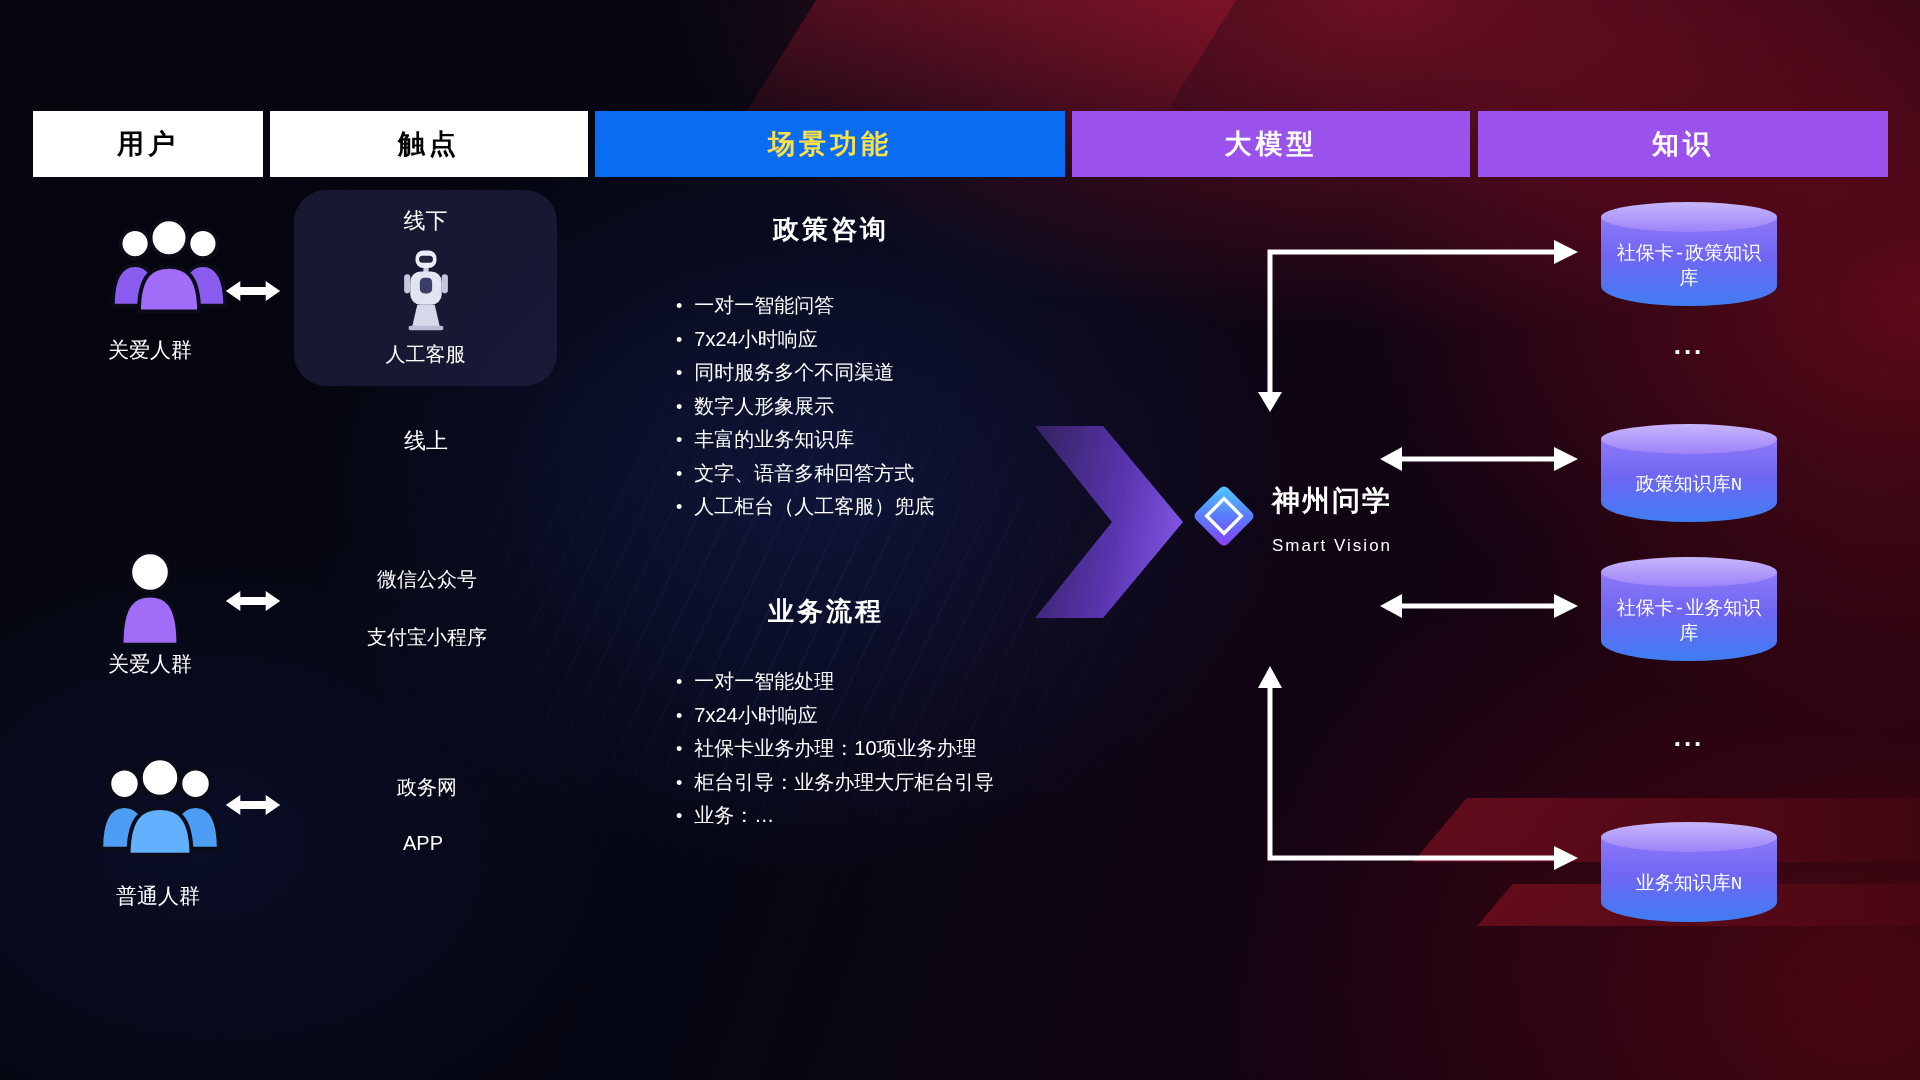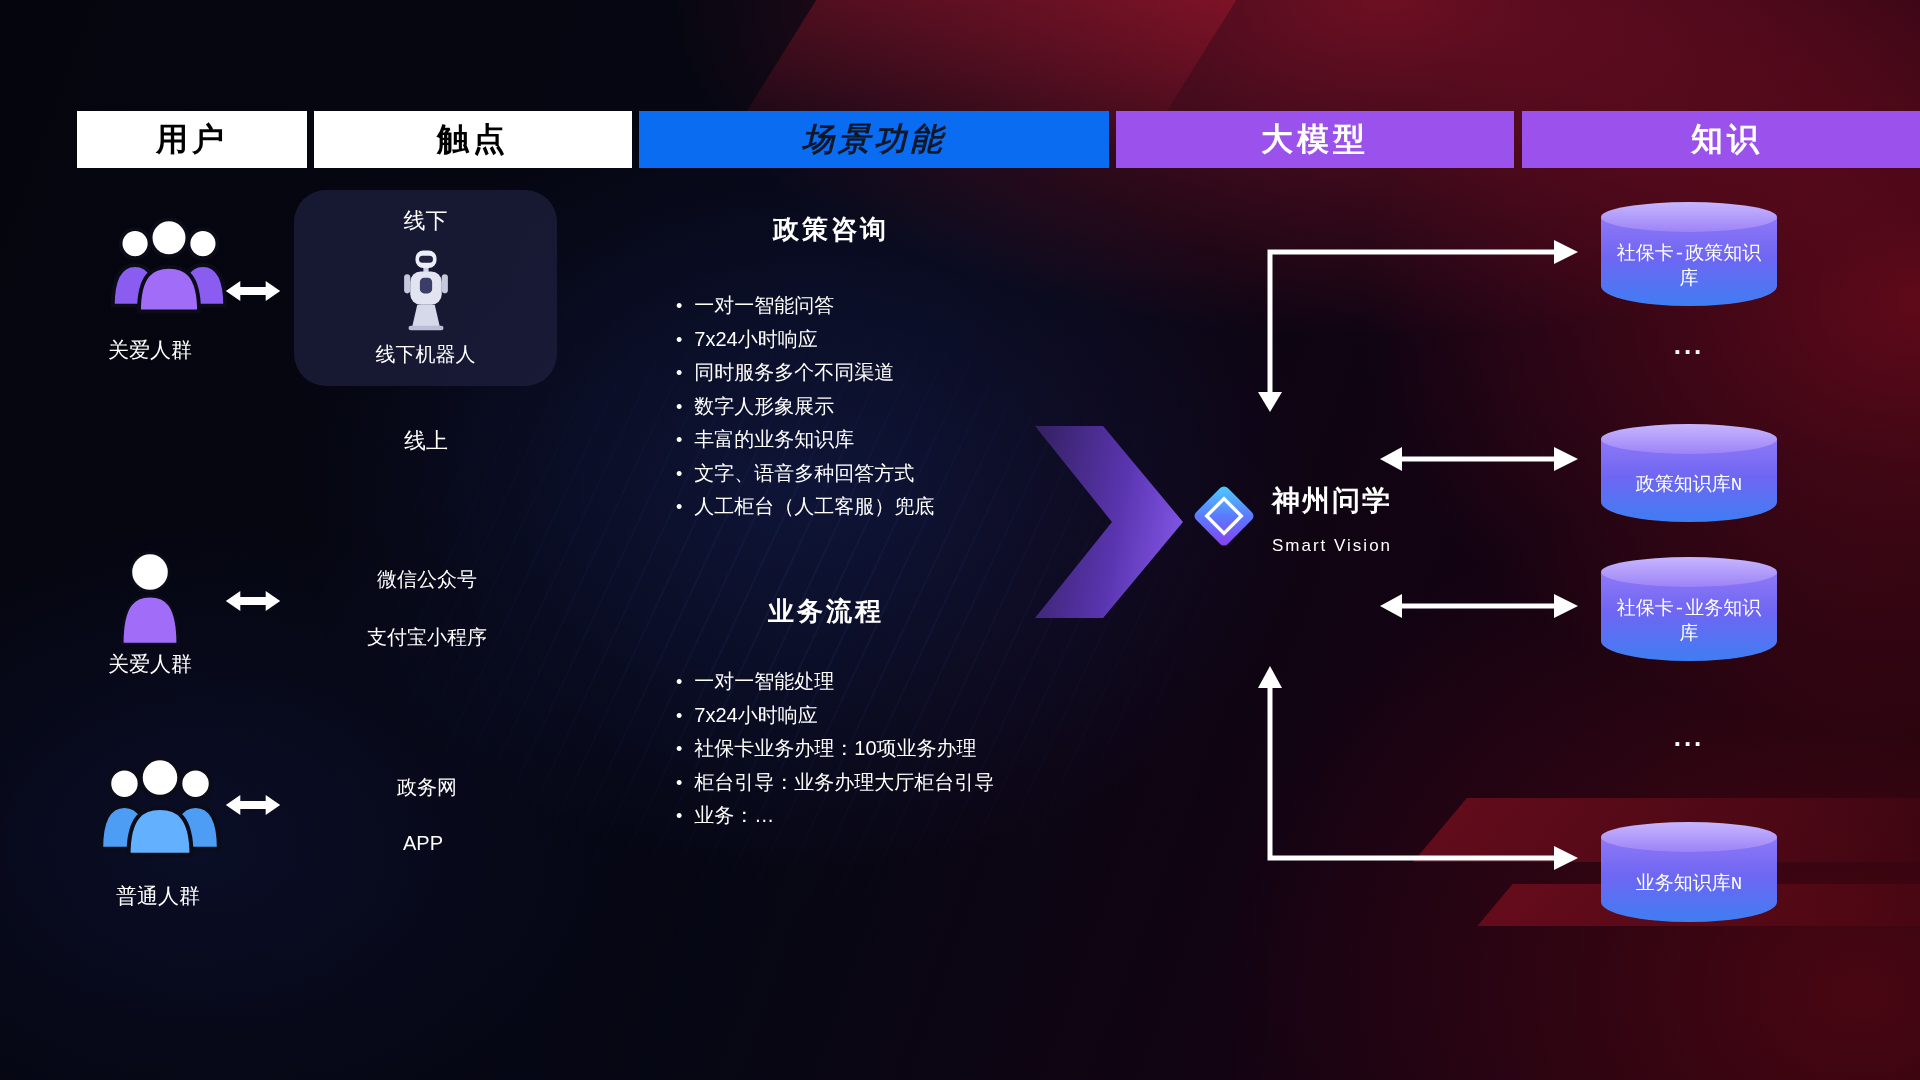--- a/index.html
+++ b/index.html
@@ -29,8 +29,8 @@
   .red-band.b1 { left:1440px; top:798px; width:520px; height:64px; }
   .red-band.b2 { left:1495px; top:884px; width:500px; height:42px; }
   
-  .hdr { position:absolute; top:111px; height:57px; display:flex; align-items:center; justify-content:center;
-    font-size:32px; font-weight:bold; letter-spacing:4px; z-index:4;margin-left:44px; }
+  .hdr { position:absolute; top:111px; height:66px; display:flex; align-items:center; justify-content:center;
+    font-size:27px; font-weight:bold; letter-spacing:4px; z-index:4; }
   .hdr-white  { background:#ffffff; color:#000; }
   .hdr-blue   { background:#0a6cf0; color:#0f172a;font-style:italic; }
   .hdr-purple { background:#9b51ec; color:#fff; }

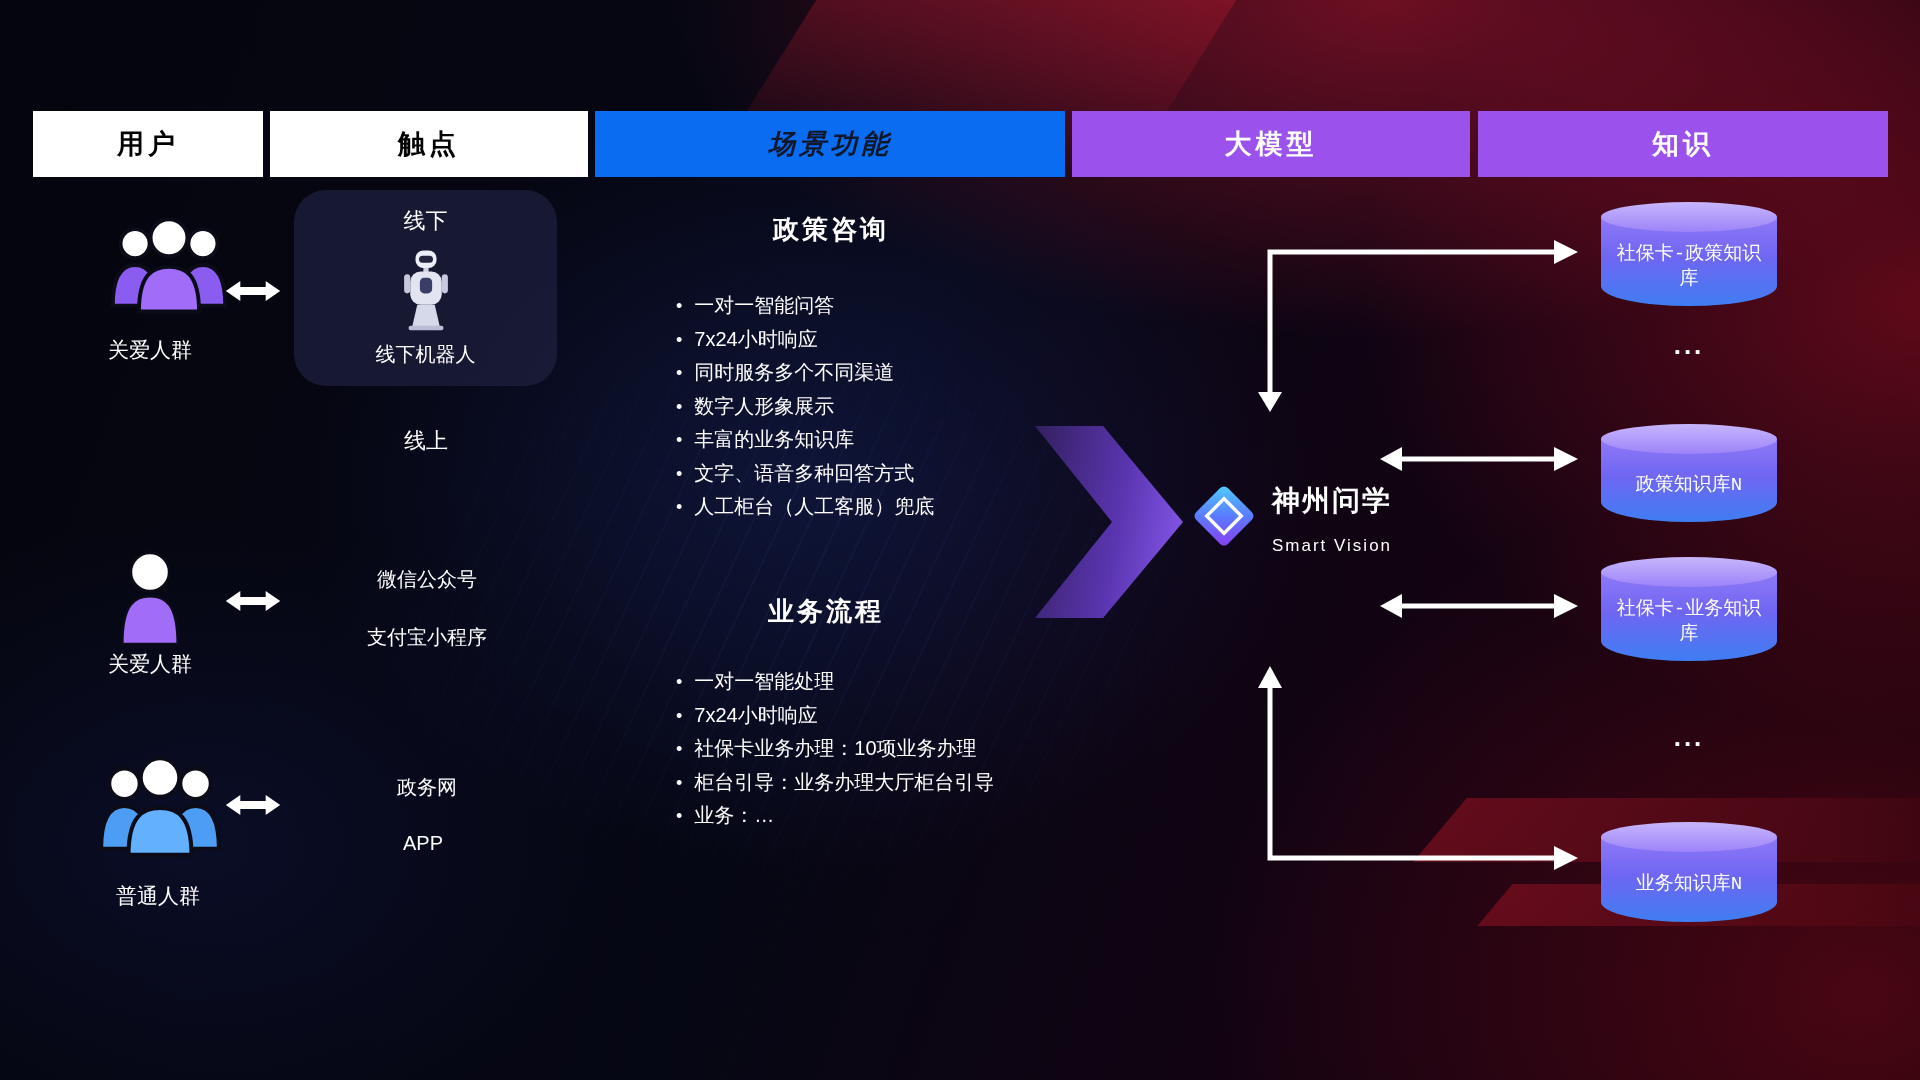--- a/index.html
+++ b/index.html
@@ -32,7 +32,7 @@
   .hdr { position:absolute; top:111px; height:66px; display:flex; align-items:center; justify-content:center;
     font-size:27px; font-weight:bold; letter-spacing:4px; z-index:4; }
   .hdr-white  { background:#ffffff; color:#000; }
-  .hdr-blue   { background:#0a6cf0; color:#0f172a;font-style:italic; }
+  .hdr-blue   { background:#0a6cf0; color:#fde047; }
   .hdr-purple { background:#9b51ec; color:#fff; }
   
   .label { position:absolute; color:#fff; font-size:20px; text-align:center; z-index:4; }

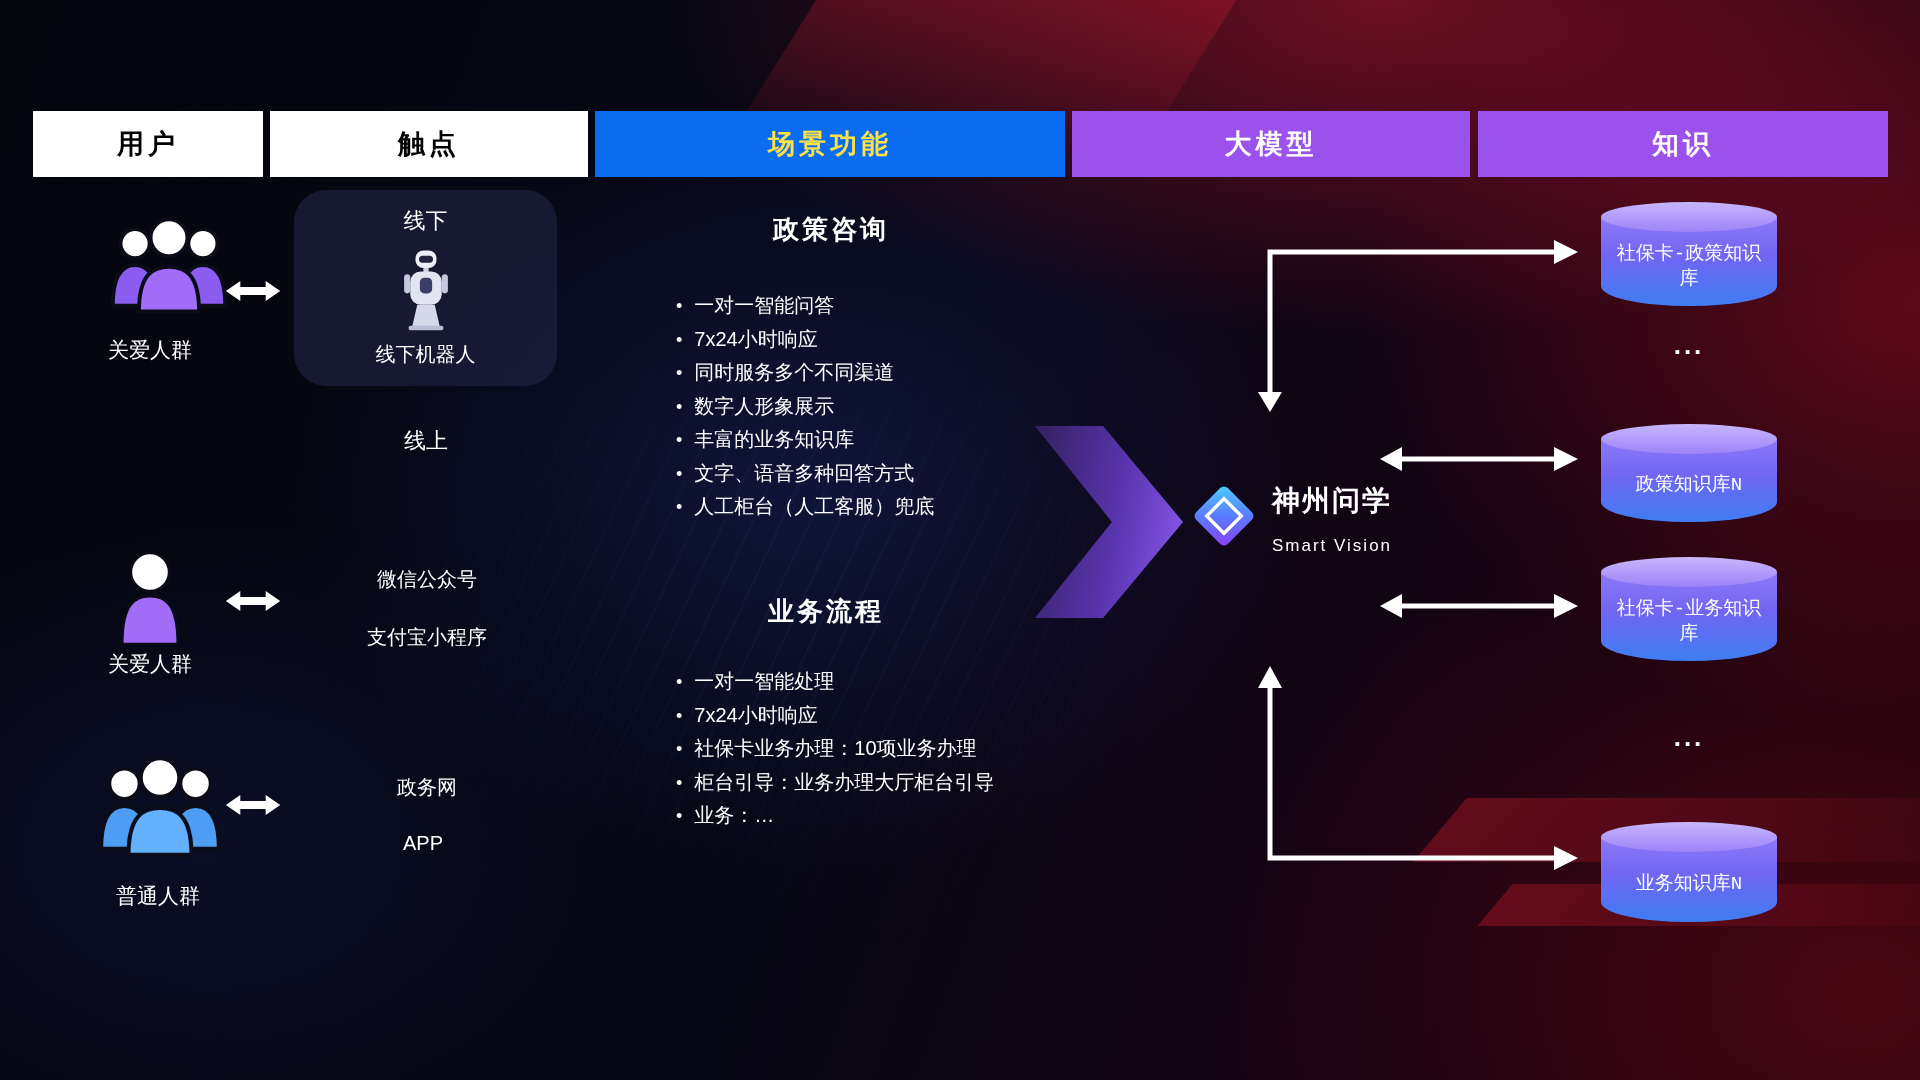--- a/index.html
+++ b/index.html
@@ -138,7 +138,7 @@
       <path d="M22 66 L42 66 L48 92 L16 92 Z" fill="#d6d9ea"></path>
       <rect x="12" y="90" width="40" height="5" rx="2.5" fill="#b9bdd6"></rect>
     </svg>
-    <div class="robot-box-caption">线下机器人</div>
+    <div class="robot-box-caption">人工客服</div>
   </div>
 
   <div class="label lg" style="left:336px;top:426px;width:180px">线上</div>

